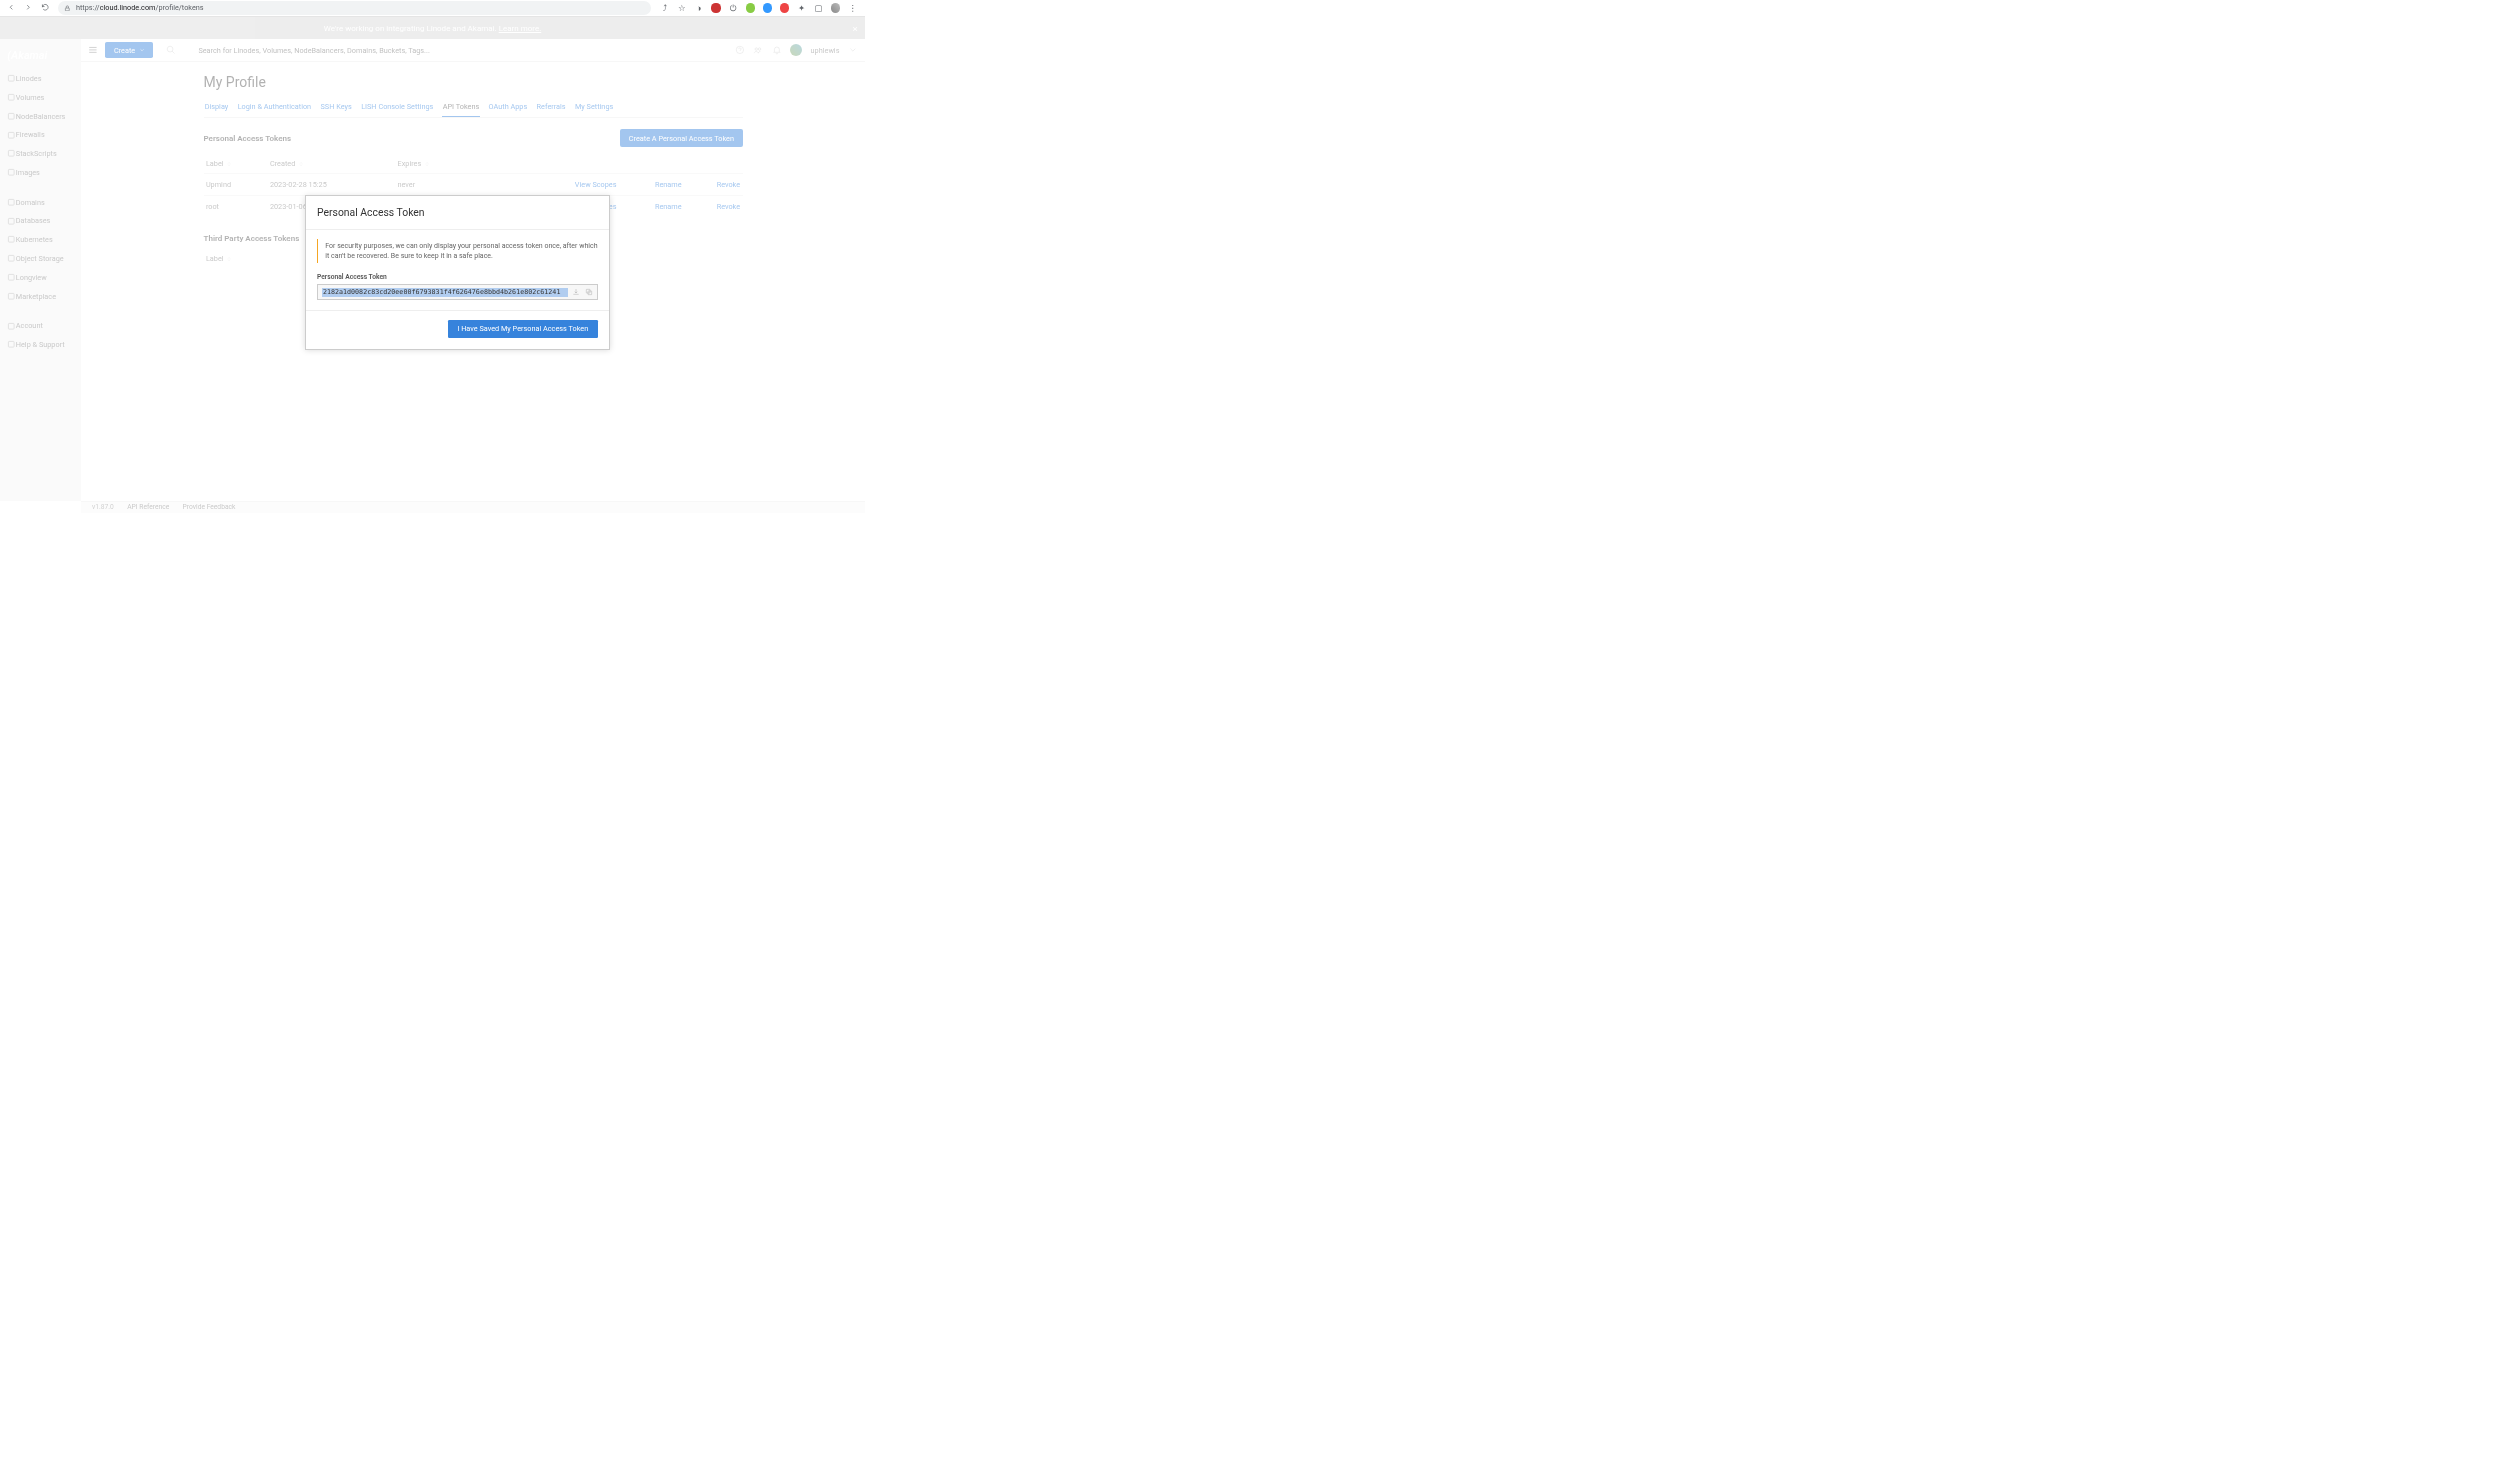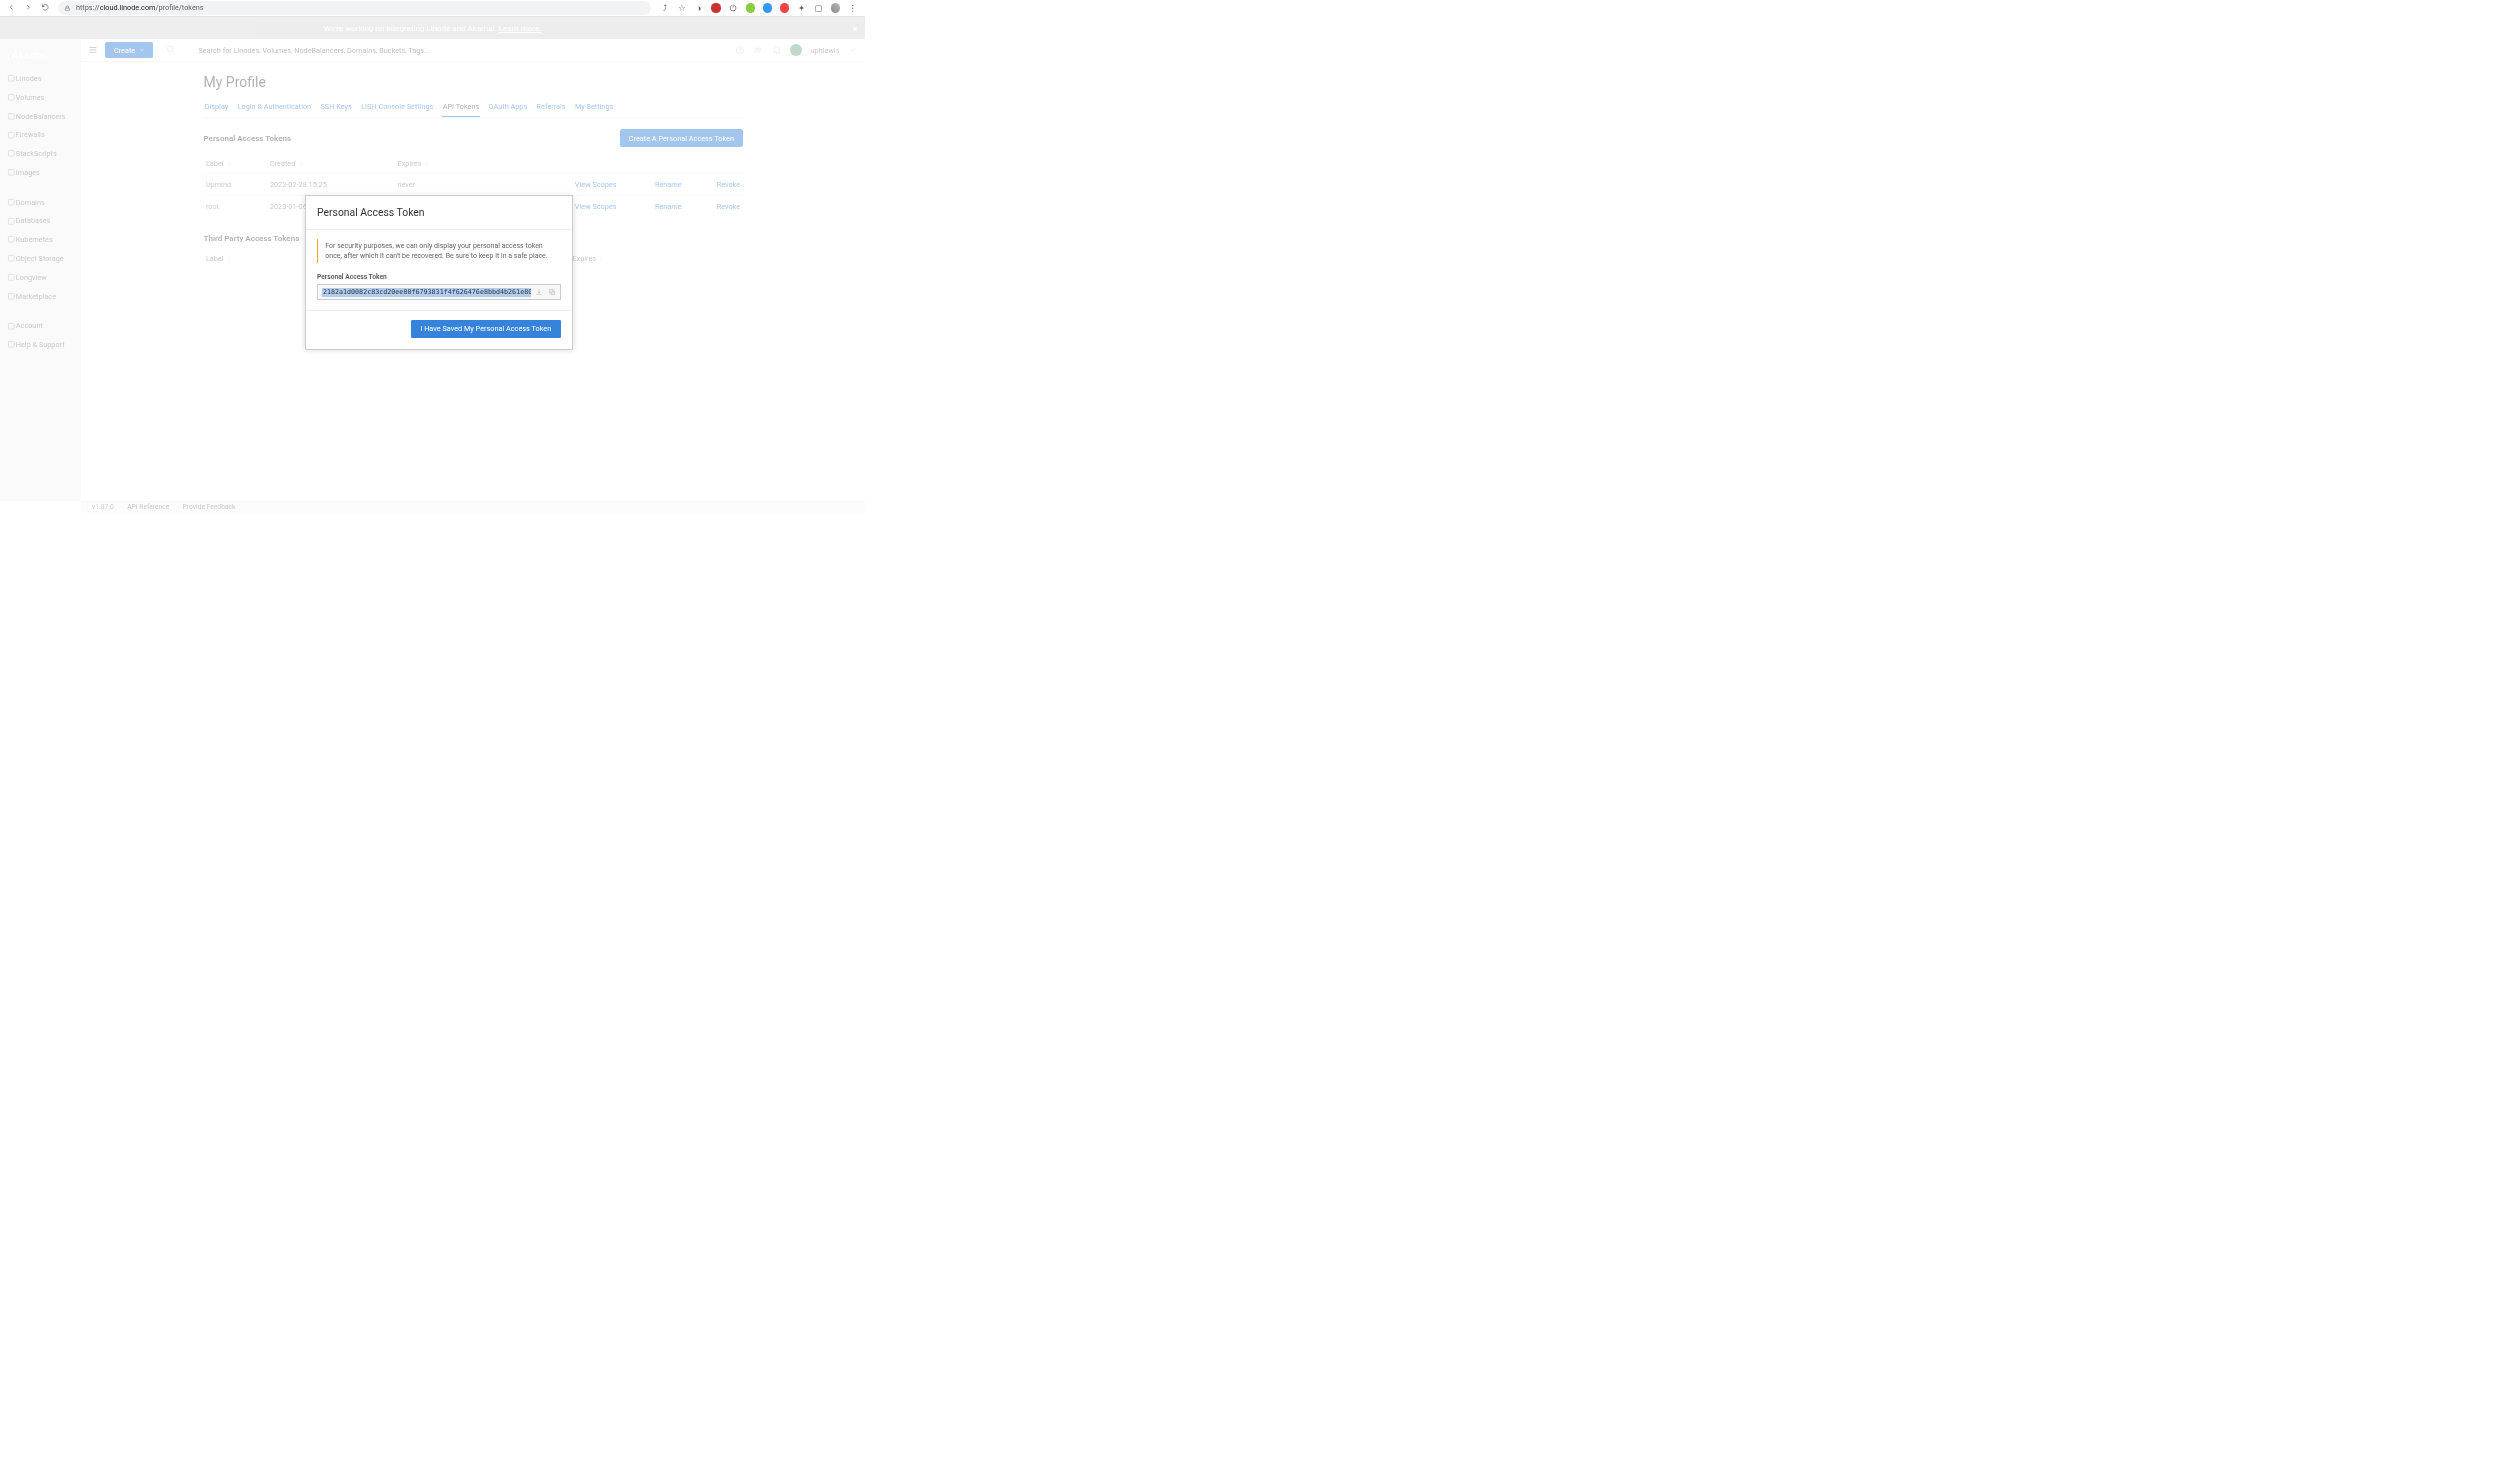--- a/index.html
+++ b/index.html
@@ -58,7 +58,7 @@
 .tbl td { padding:6.1px 2.4px; border-top:0.6px solid #f2f2f2; }
 .tbl td.act { color:#3683dc; cursor:pointer; text-align:right; }
 .sort-ic { width:6.1px; height:6.1px; stroke:#aaa; fill:none; margin-left:2.4px; display:inline; vertical-align:middle;}
-.modal { position:absolute; width:268px; left:305px; top:195px; background:#fff; border:0.6px solid #ccc; box-shadow:0 1.2px 6.1px rgba(0,0,0,0.15); z-index:10; }
+.modal { position:absolute; width:305px; left:305px; top:195px; background:#fff; border:0.6px solid #ccc; box-shadow:0 1.2px 6.1px rgba(0,0,0,0.15); z-index:10; }
 .dimmable { opacity:0.45; }
 .modal-head { padding:9.8px 11px; border-bottom:0.6px solid #eee; font-size:10.4px; color:#333; }
 .modal-body { padding:9.8px 11px; }

